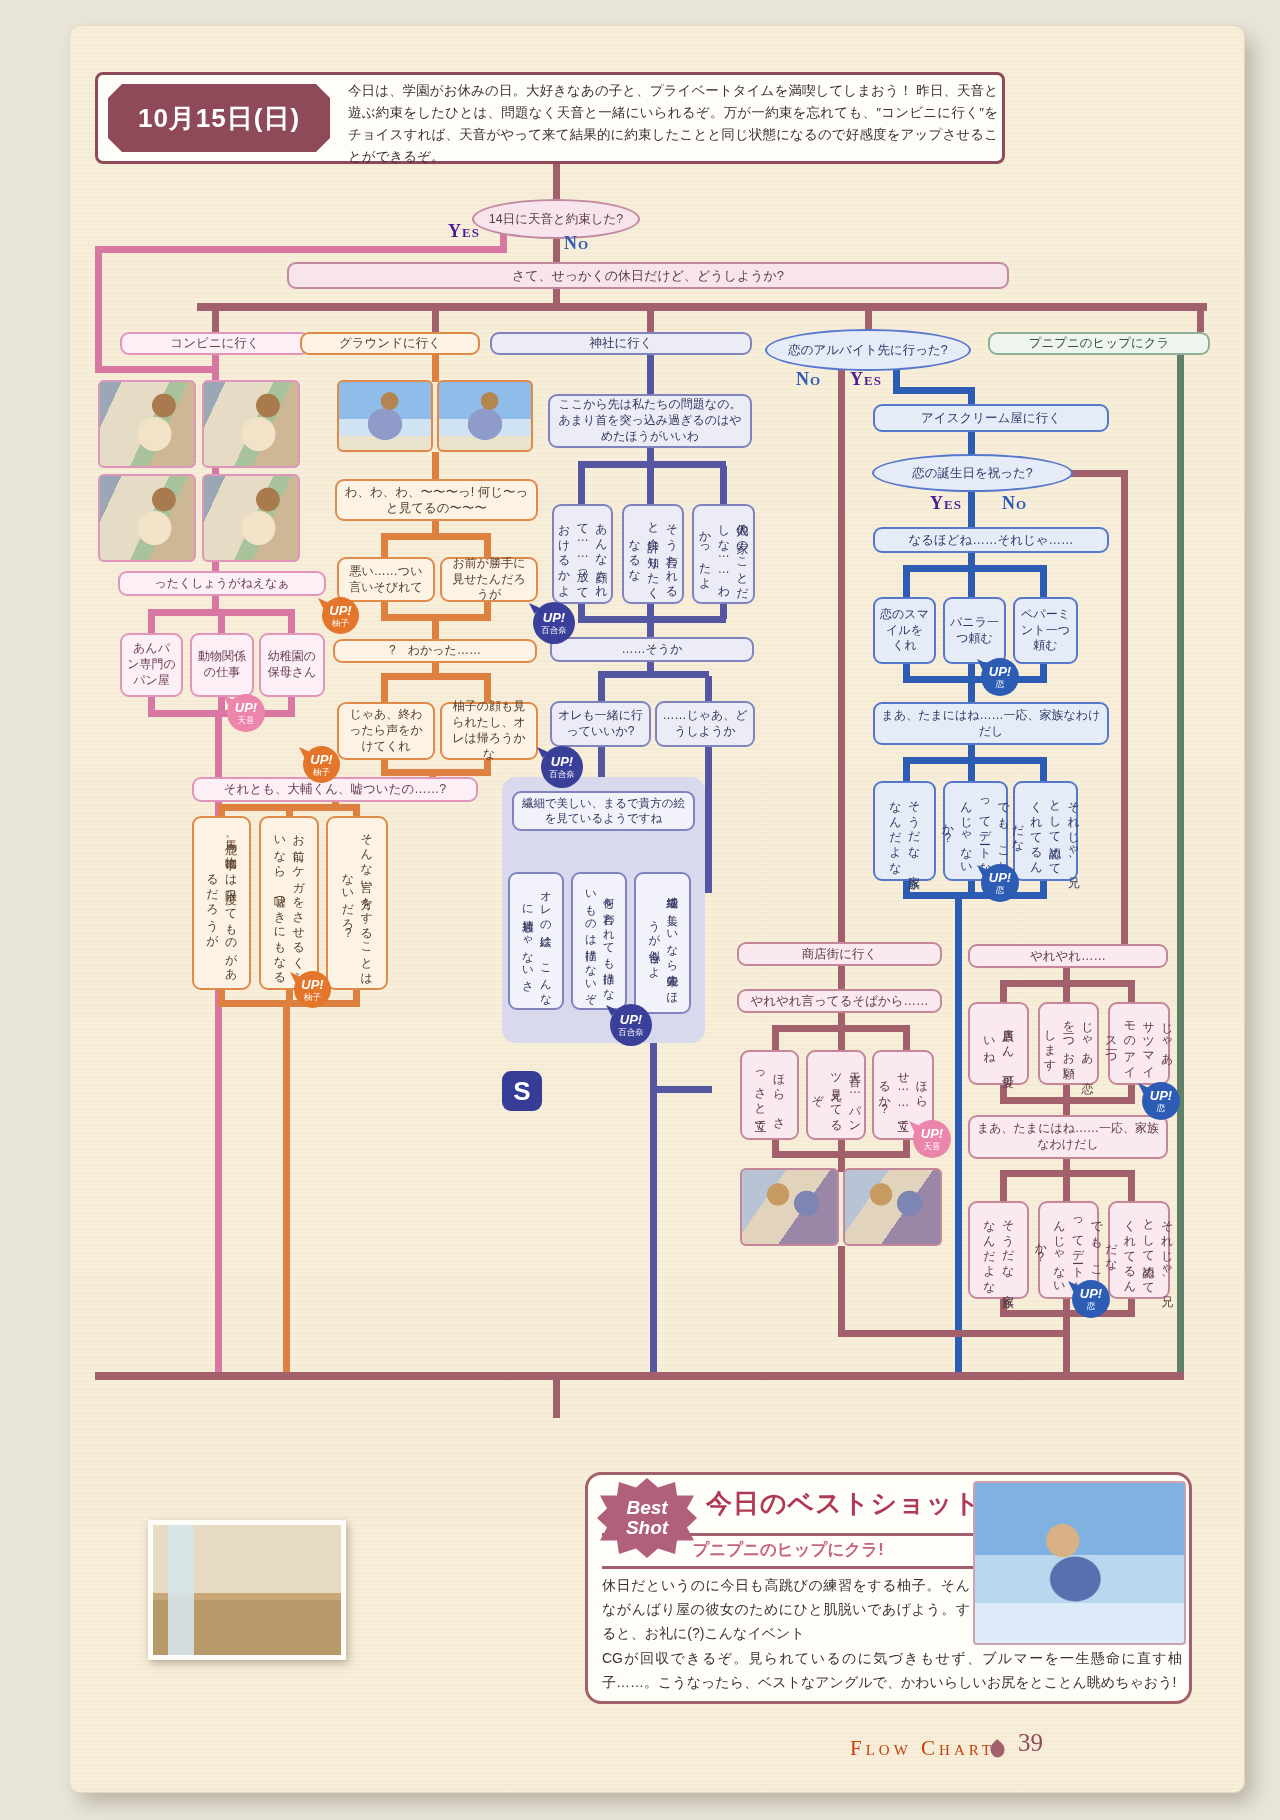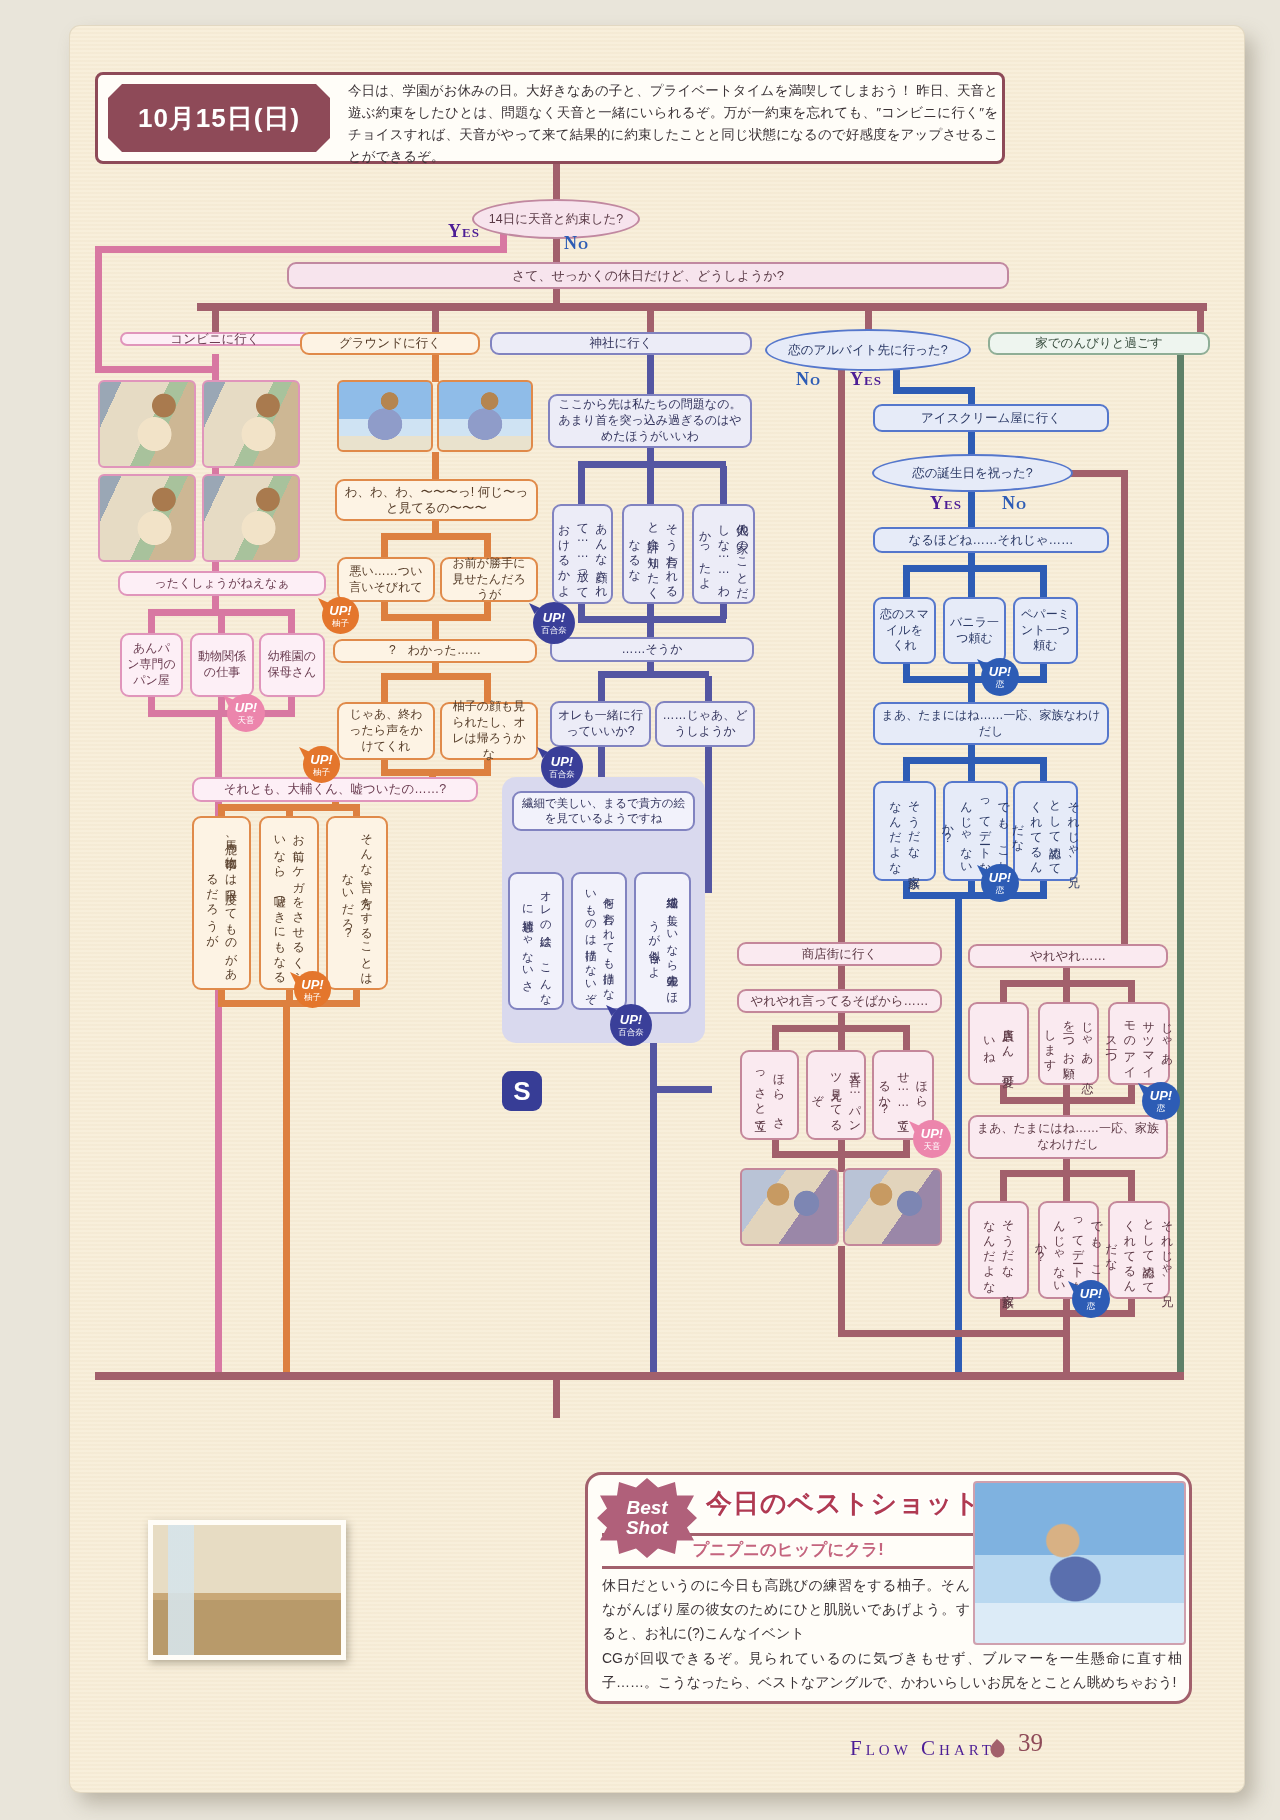--- a/index.html
+++ b/index.html
@@ -252,7 +252,7 @@
   <span class="yn no" style="left:564px;top:233px">No</span>
   <div class="bx bxq" style="left:287px;top:262px;width:722px;height:27px;font-size:13px">さて、せっかくの休日だけど、どうしようか?</div>
 
-  <div class="bx bxp" style="left:120px;top:332px;width:190px;height:14px;font-size:12.5px">コンビニに行く</div>
+  <div class="bx bxp" style="left:120px;top:332px;width:190px;height:23px;font-size:12.5px">コンビニに行く</div>
   <div class="bx bxo" style="left:300px;top:332px;width:180px;height:23px;font-size:12.5px">グラウンドに行く</div>
   <div class="bx bxu" style="left:490px;top:332px;width:262px;height:23px;font-size:12.5px">神社に行く</div>
   <div class="bx bxb ell" style="left:765px;top:329px;width:206px;height:42px;font-size:12.5px">恋のアルバイト先に行った?</div>

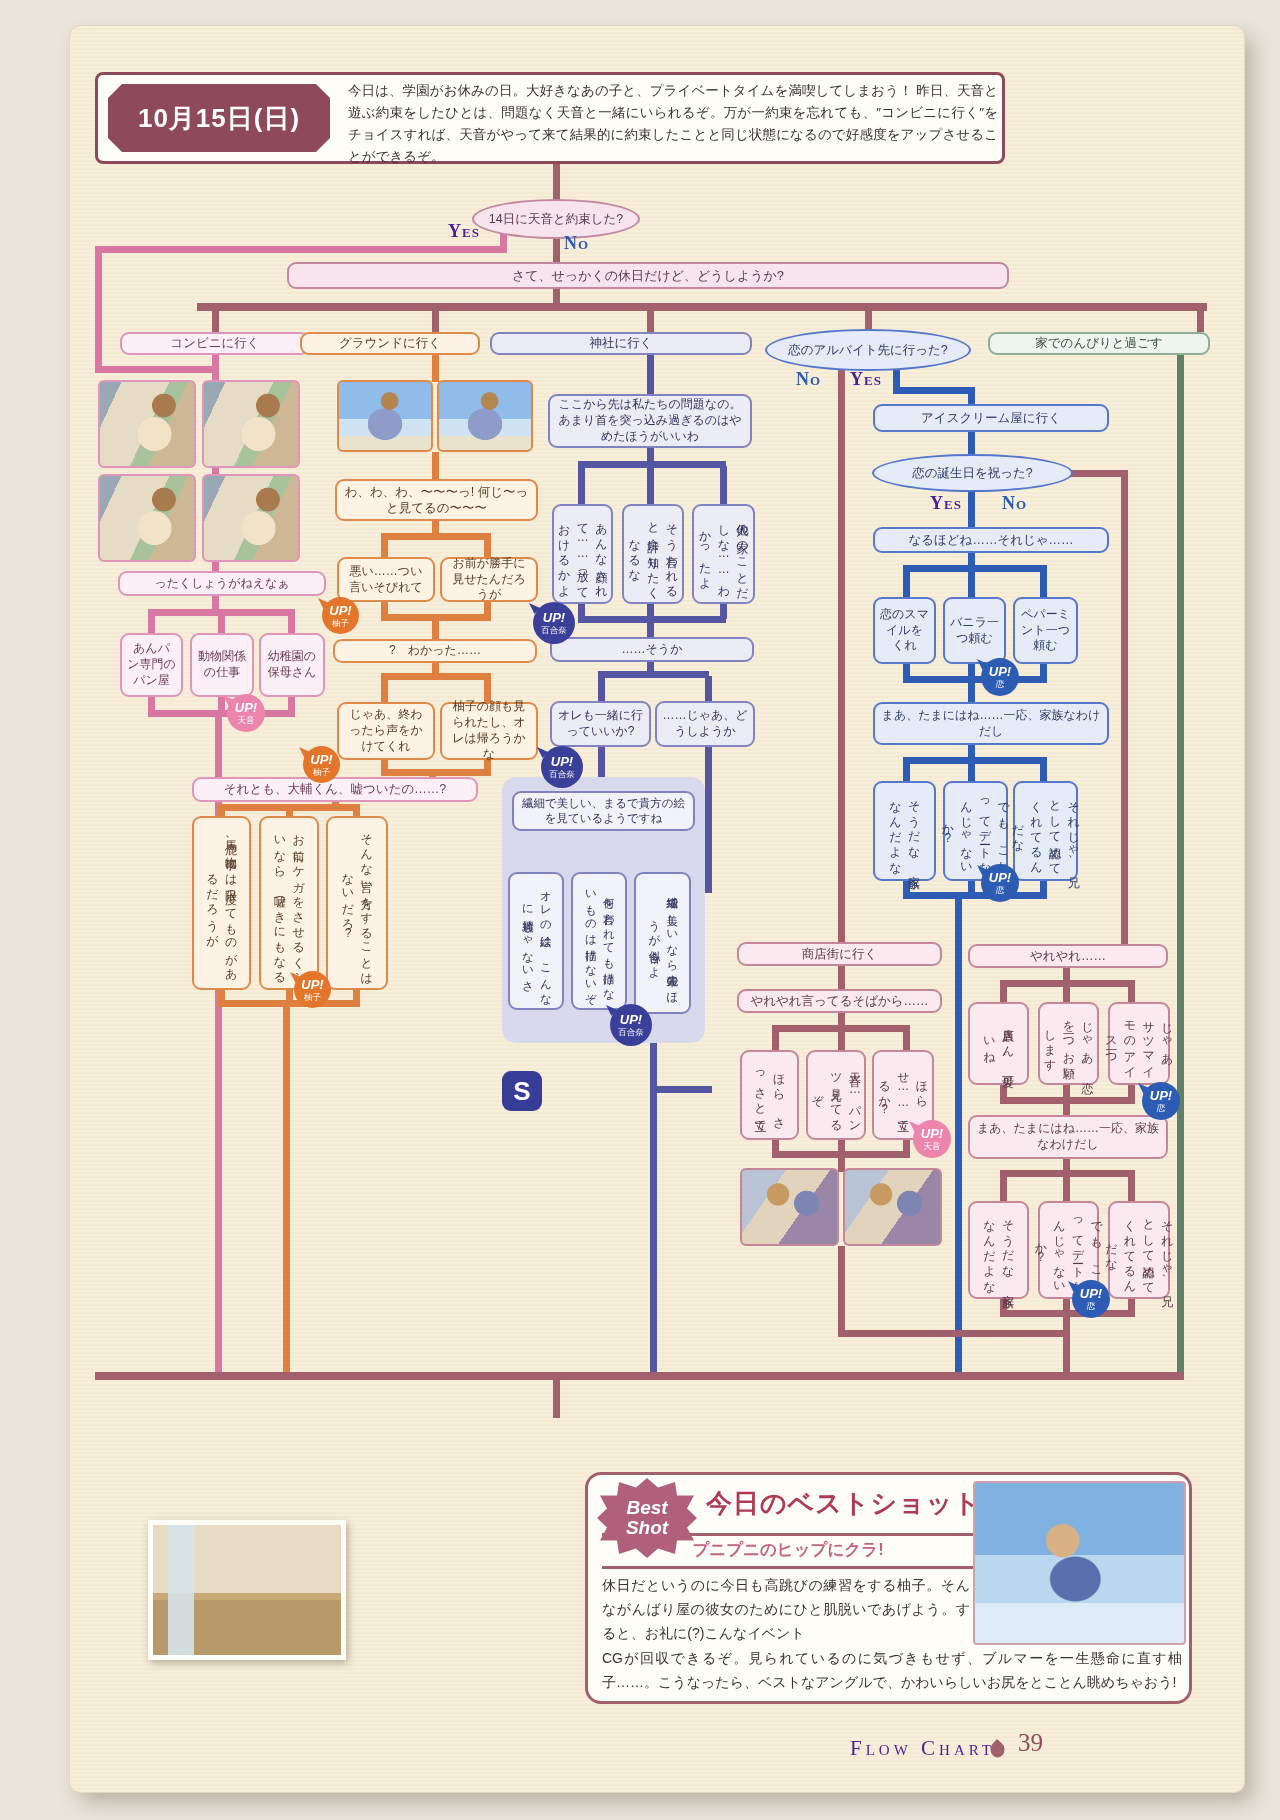--- a/index.html
+++ b/index.html
@@ -256,7 +256,7 @@
   <div class="bx bxo" style="left:300px;top:332px;width:180px;height:23px;font-size:12.5px">グラウンドに行く</div>
   <div class="bx bxu" style="left:490px;top:332px;width:262px;height:23px;font-size:12.5px">神社に行く</div>
   <div class="bx bxb ell" style="left:765px;top:329px;width:206px;height:42px;font-size:12.5px">恋のアルバイト先に行った?</div>
-  <div class="bx bxg" style="left:988px;top:332px;width:222px;height:23px;font-size:12.5px">家でのんびりと過ごす</div>
+  <div class="bx bxg" style="left:988px;top:332px;width:222px;height:23px;font-size:12.5px">プニプニのヒップにクラ</div>
   <span class="yn no" style="left:796px;top:369px">No</span>
   <span class="yn yes" style="left:850px;top:369px">Yes</span>
 

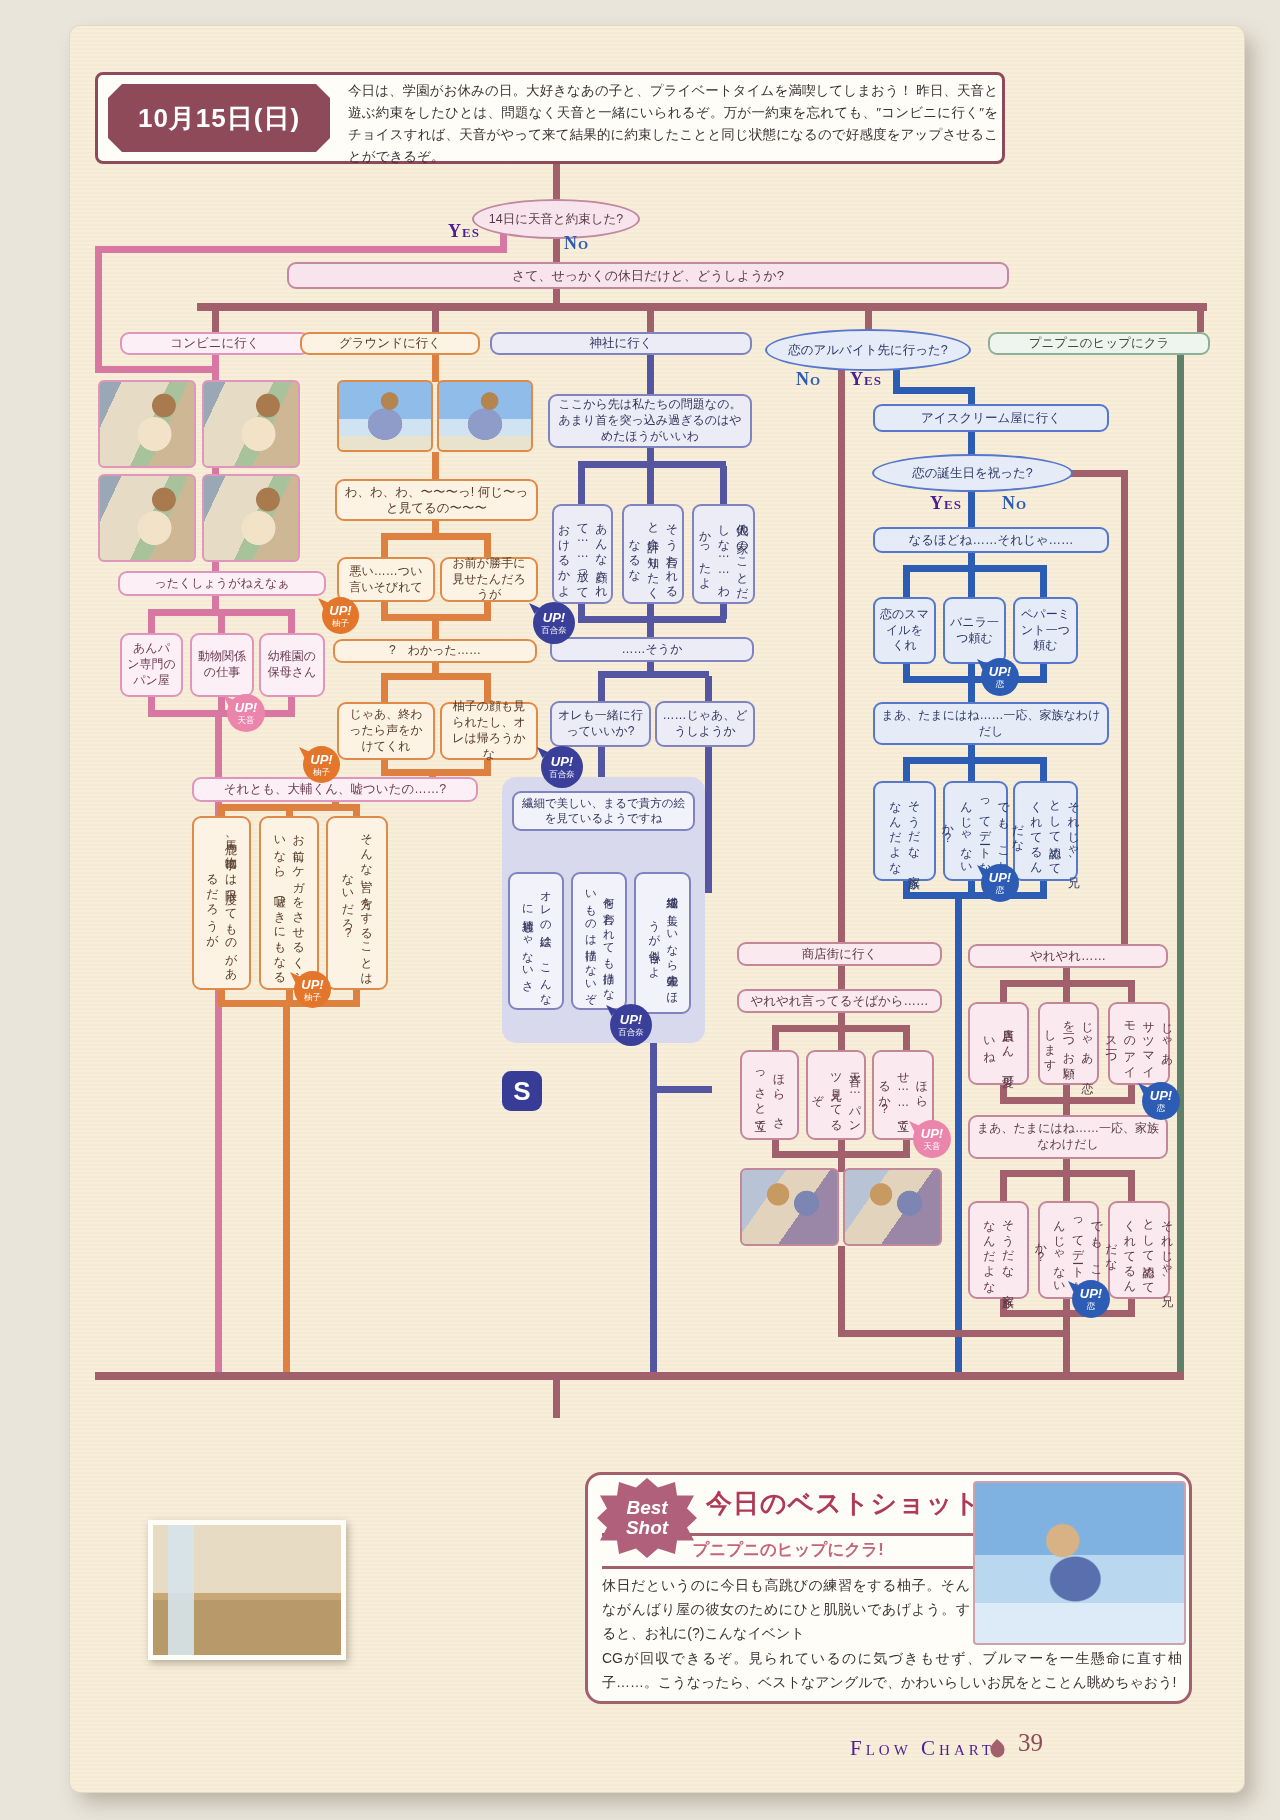--- a/index.html
+++ b/index.html
@@ -76,7 +76,7 @@
   .roomshot{position:absolute;left:148px;top:1520px;width:198px;height:140px;border:5px solid #fffdf8;box-shadow:2px 3px 8px rgba(100,90,70,.45);box-sizing:border-box;z-index:2;}
   .bsimg{position:absolute;left:973px;top:1481px;width:213px;height:164px;border:2.5px solid #cfa0ae;border-radius:4px;box-sizing:border-box;z-index:4;}
   .foot{position:absolute;left:850px;top:1736px;font-family:"Liberation Serif","DejaVu Serif",serif;font-variant:small-caps;
-        letter-spacing:4px;font-size:21px;color:#4c1d95;z-index:3;}
+        letter-spacing:4px;font-size:21px;color:#c2410c;z-index:3;}
   .leaf{position:absolute;left:990px;top:1742px;width:15px;height:15px;background:#a2606c;border-radius:0 60% 45% 60%;transform:rotate(42deg);z-index:3;}
   .pgnum{position:absolute;left:1018px;top:1729px;font-family:"Liberation Serif","DejaVu Serif",serif;font-size:25px;color:#8e4a58;z-index:3;}
 </style>

